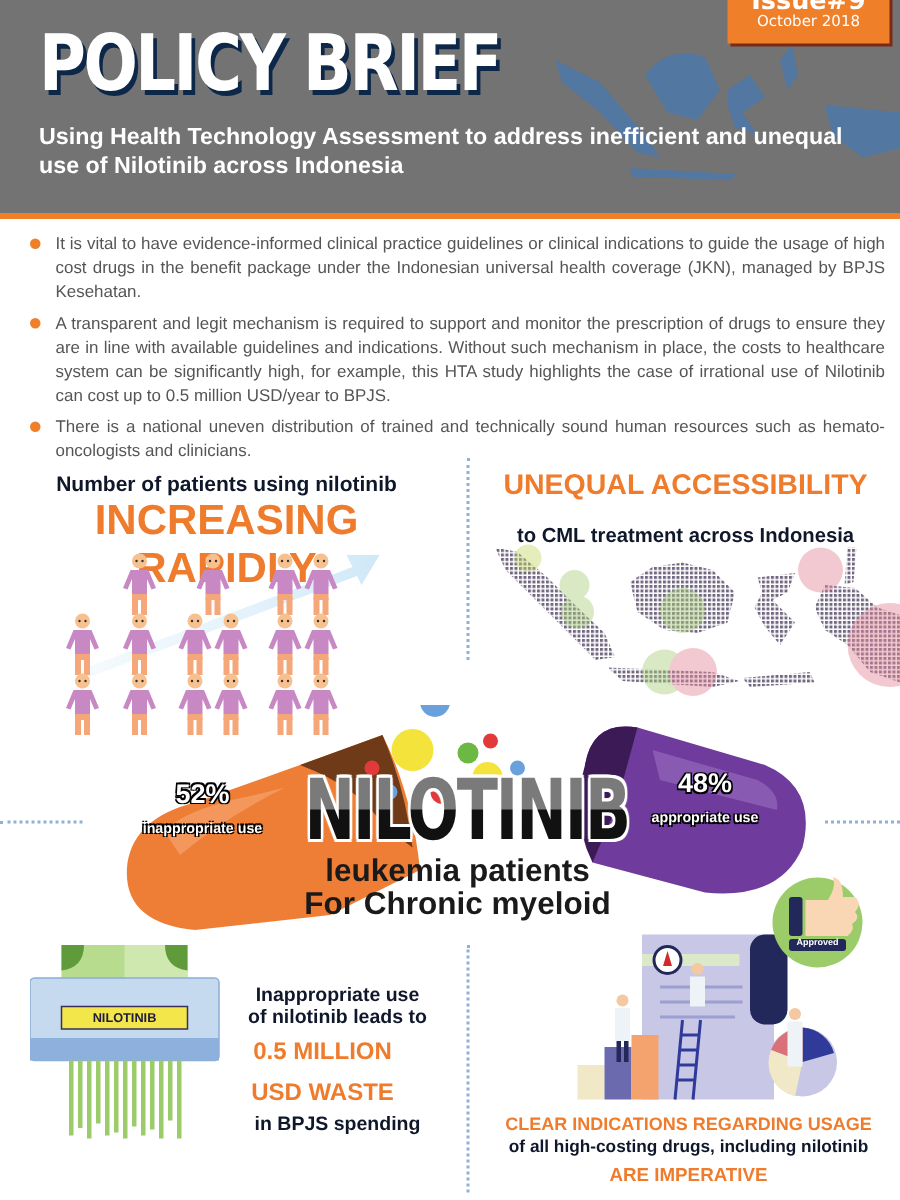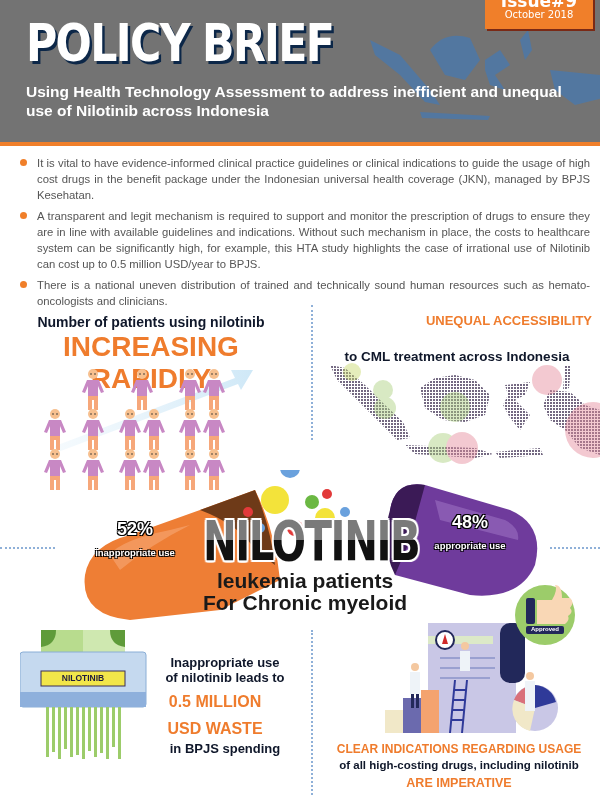--- a/index.html
+++ b/index.html
@@ -222,7 +222,7 @@
       </svg></div>
   </div>
 
-<div class="abs center t-orange" style="left:322px;top:313px;width:270px;font-size:13px;text-align:right;">UNEQUAL ACCESSIBILITY</div>
+<div class="abs center t-orange" style="left:322px;top:313px;width:270px;font-size:19px;">UNEQUAL ACCESSIBILITY</div>
 <div class="abs center t-dark" style="left:322px;top:349px;width:270px;font-size:13.5px;">to CML treatment across Indonesia</div>
 
 <svg class="abs" style="left:325px;top:360px;" width="275" height="110" viewBox="0 0 275 110">

